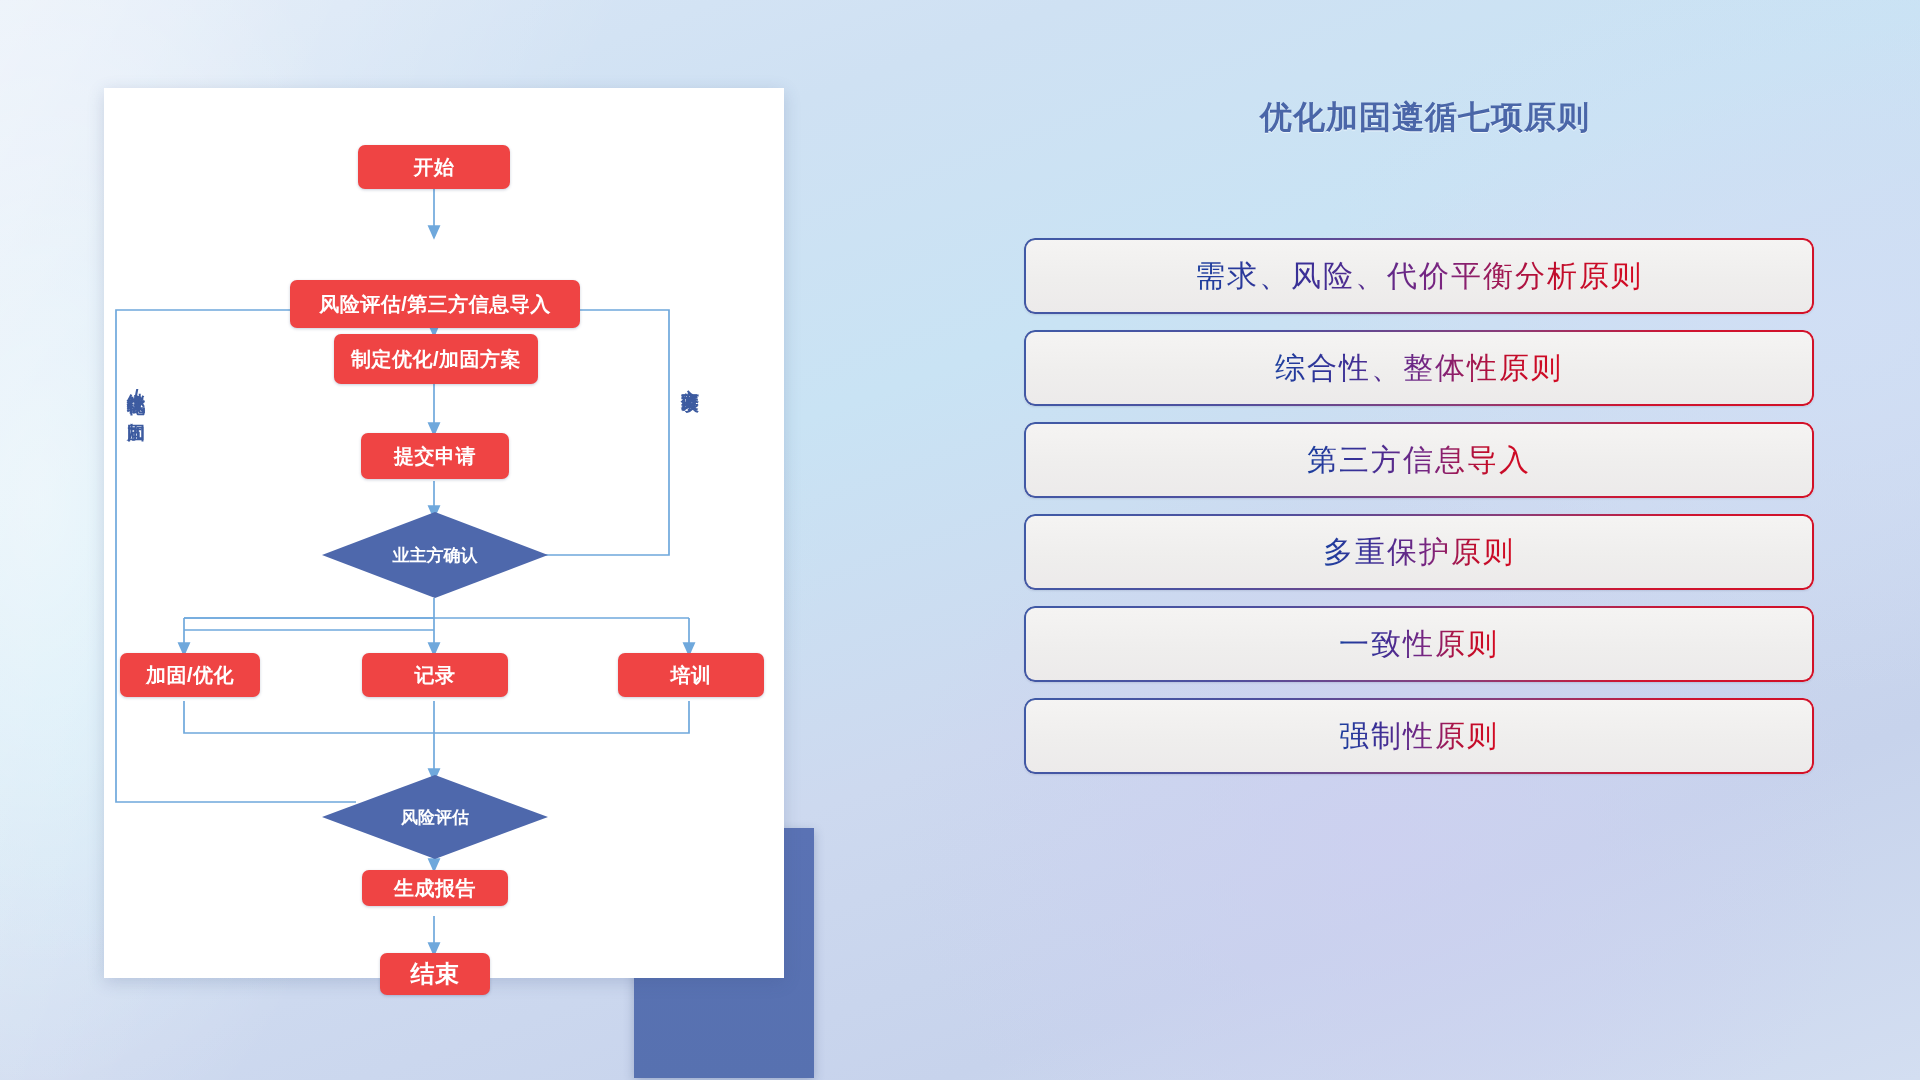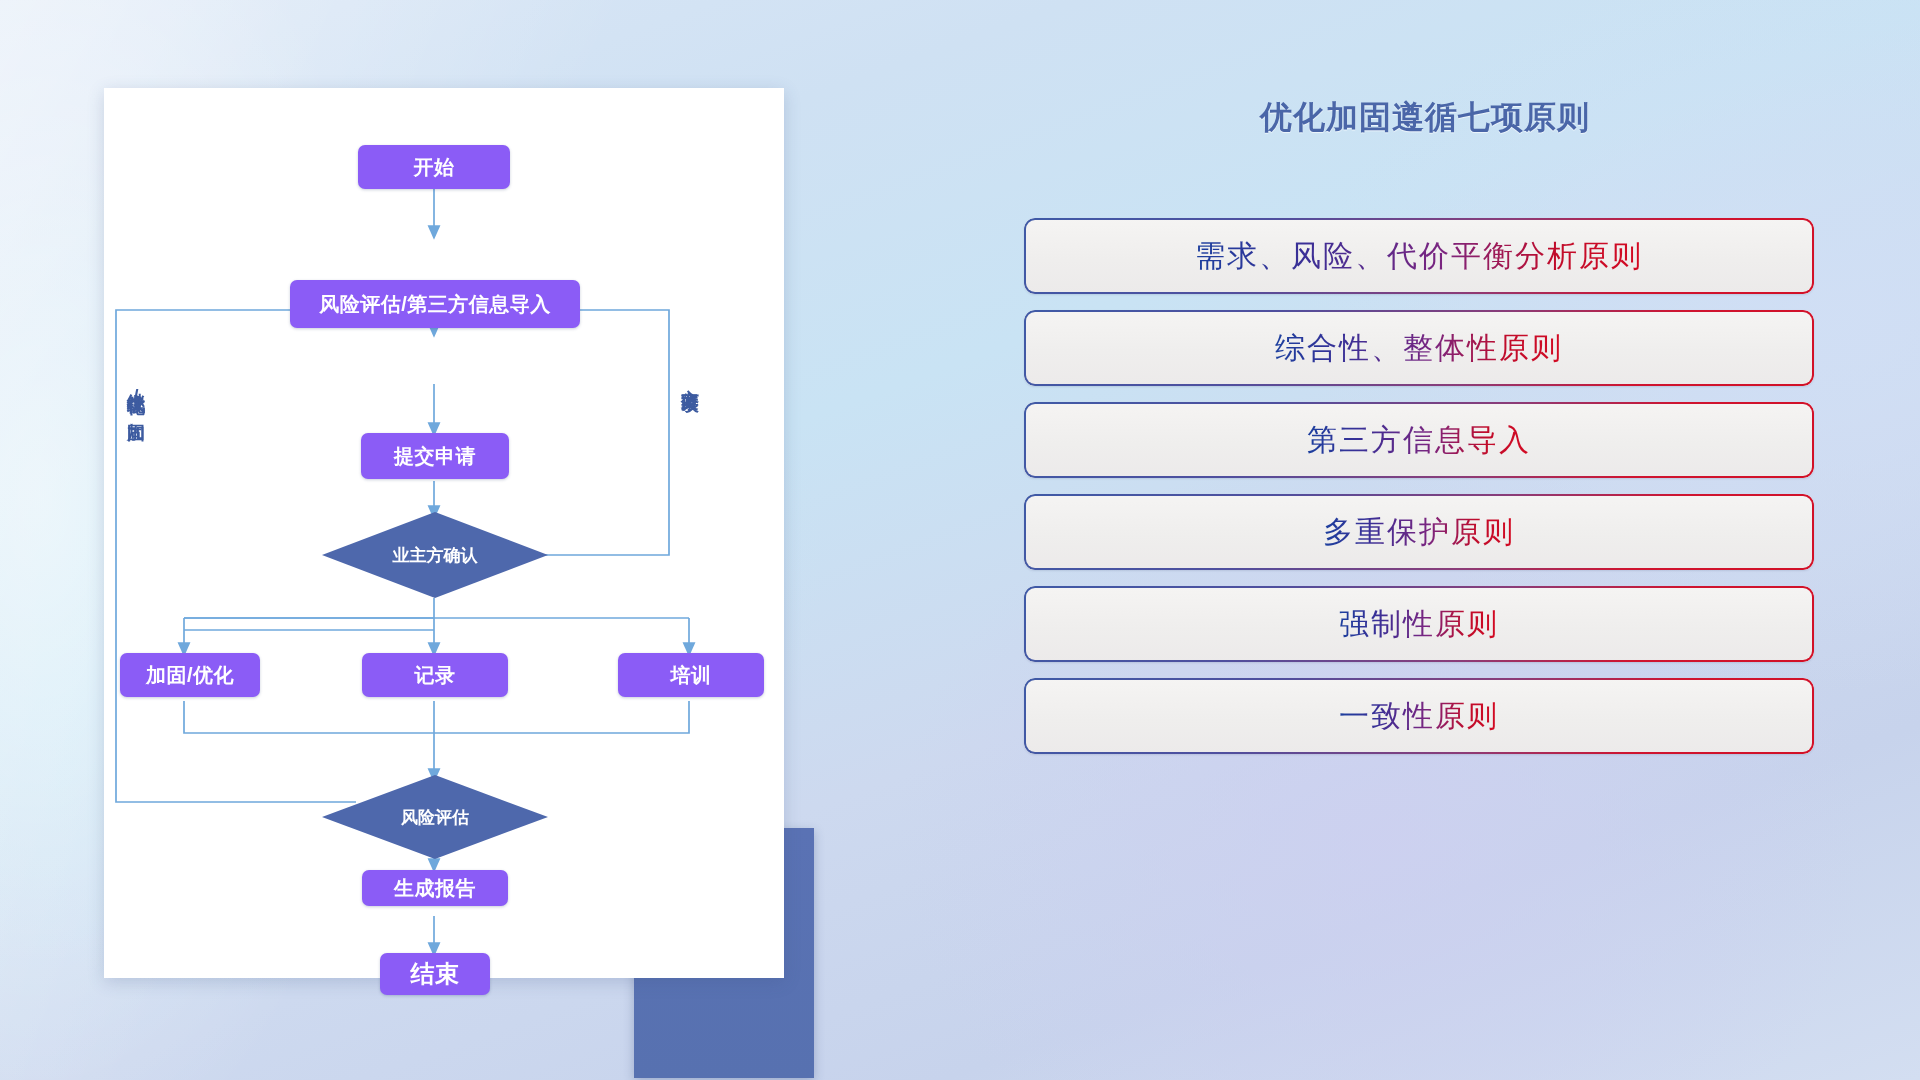--- a/index.html
+++ b/index.html
@@ -42,7 +42,7 @@
   .node{
     position:absolute;display:flex;align-items:center;justify-content:center;
     color:#ffffff;font-weight:bold;letter-spacing:.5px;
-    background:#8b5cf6;border-radius:7px;
+    background:#ef4444;border-radius:7px;
     box-shadow:0 1px 3px rgba(40,60,110,.25);
     text-align:center;line-height:1.1;
   }

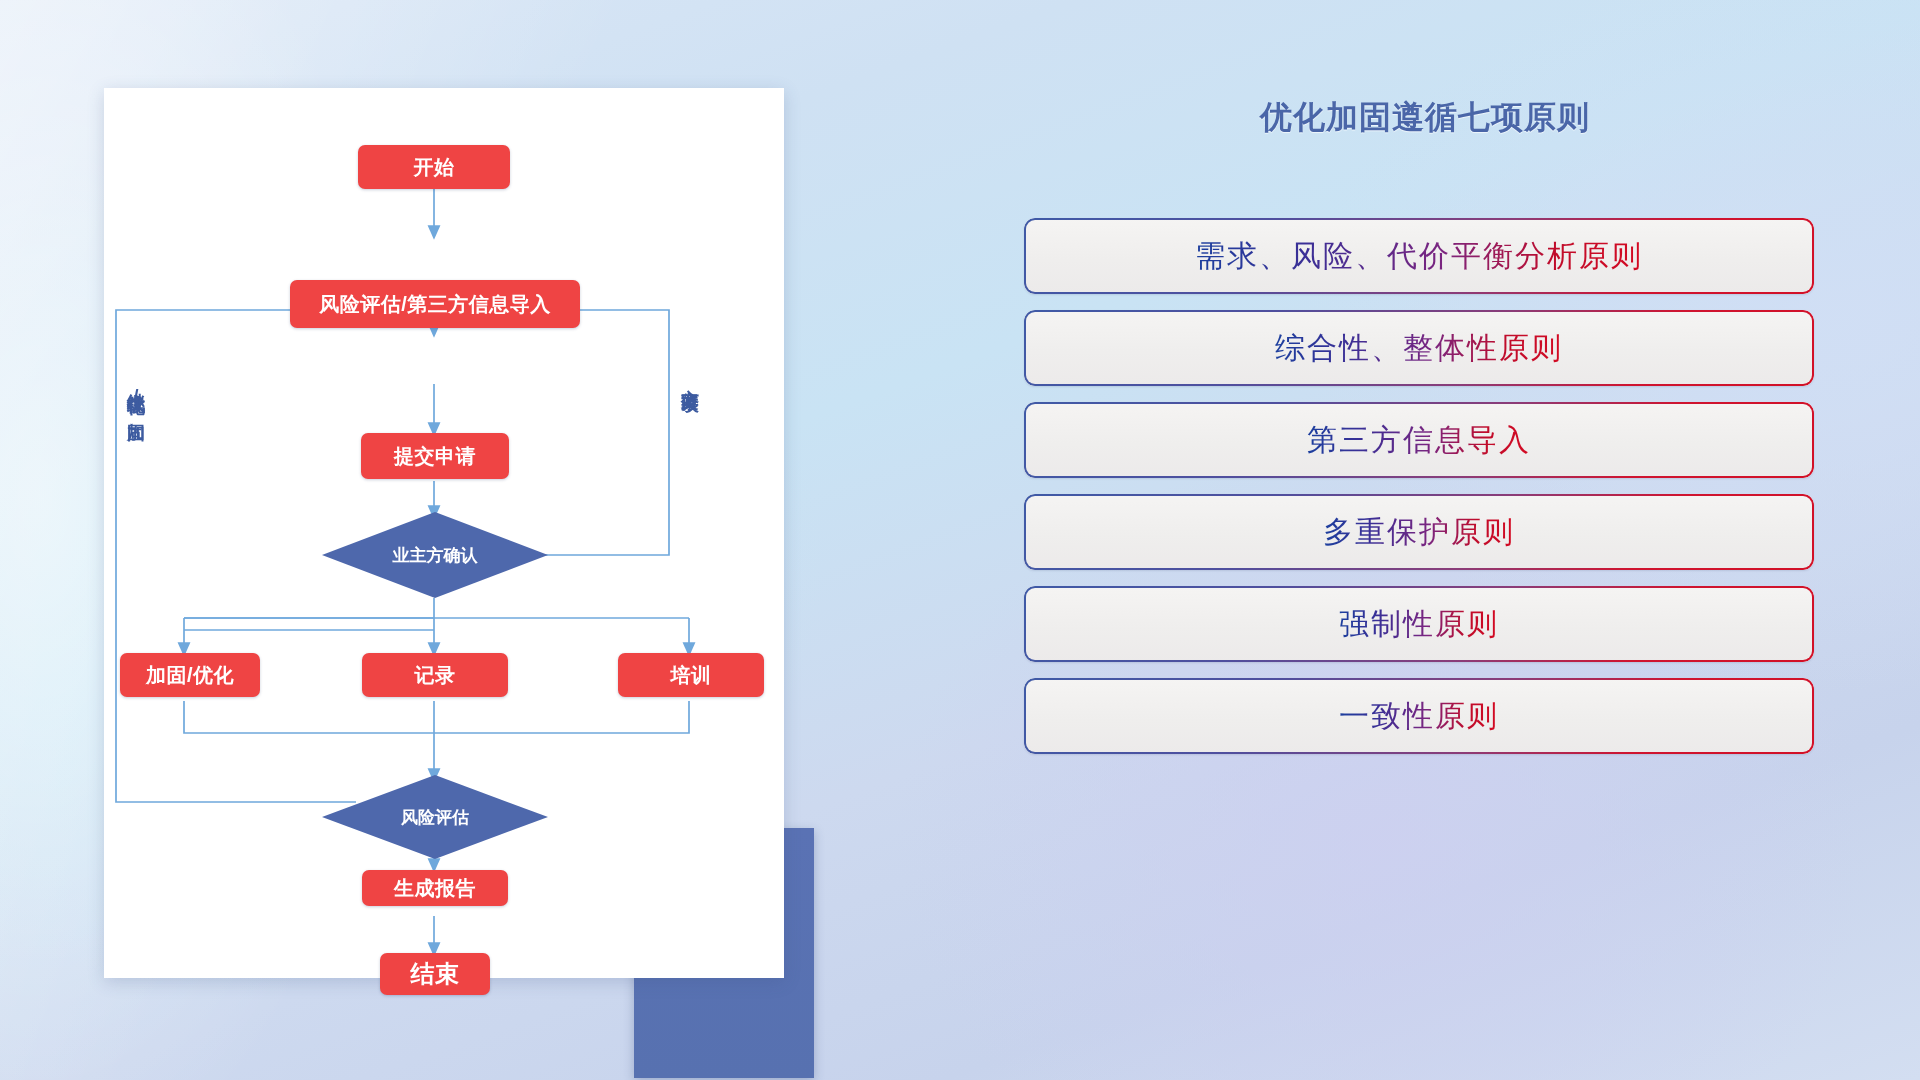--- a/index.html
+++ b/index.html
@@ -66,7 +66,7 @@
     text-shadow:0 1px 1px rgba(255,255,255,.7);
     letter-spacing:1px;
   }
-  #principles{position:absolute;left:4px;top:140px;width:790px;}
+  #principles{position:absolute;left:4px;top:160px;width:790px;}
   .principle{
     position:relative;height:72px;margin-bottom:16px;
     border-radius:11px;

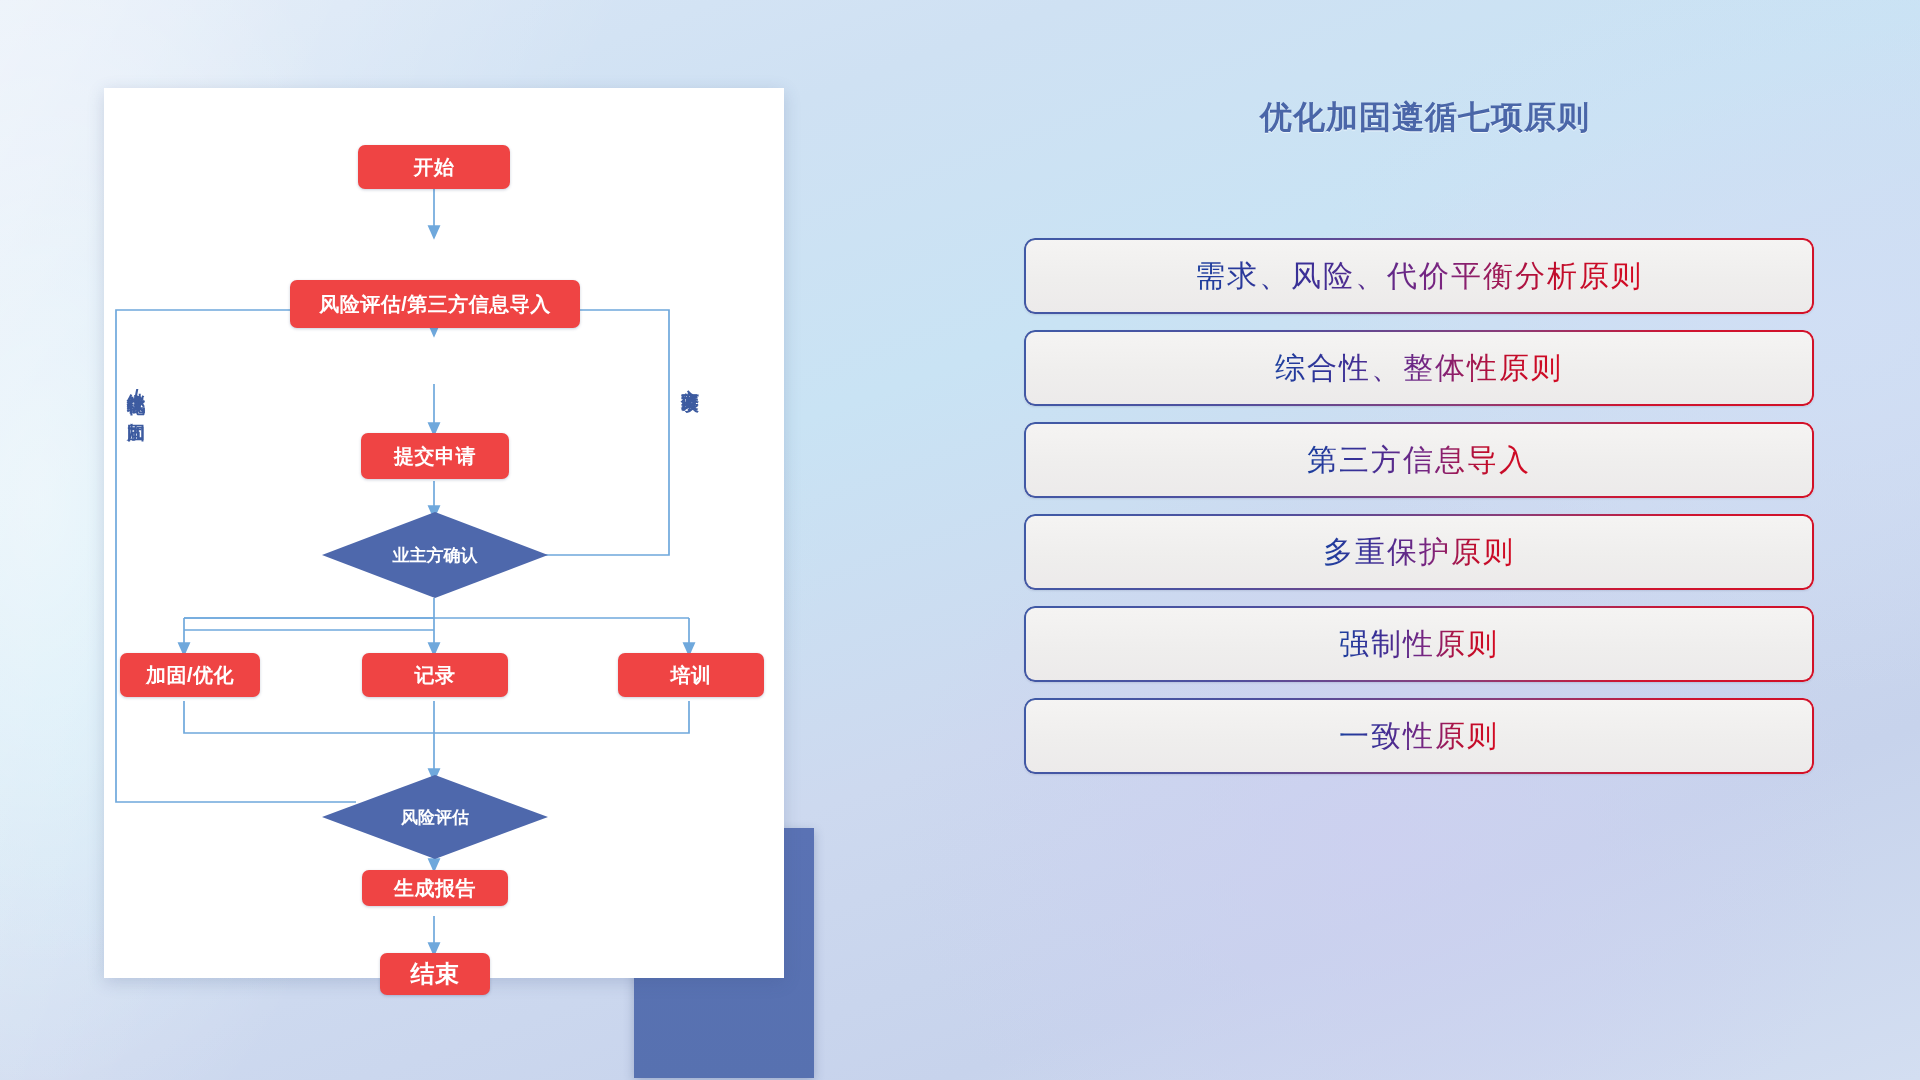--- a/index.html
+++ b/index.html
@@ -150,6 +150,9 @@
       <span>风险评估/第三方信息导入</span>
     </div>
 
+    <div class="node" style="left:230px;top:246px;width:204px;height:50px;font-size:20px;">
+      <span>制定优化/加固方案</span>
+    </div>
 
     <div class="node" style="left:257px;top:345px;width:148px;height:46px;font-size:20px;">
       <span>提交申请</span>

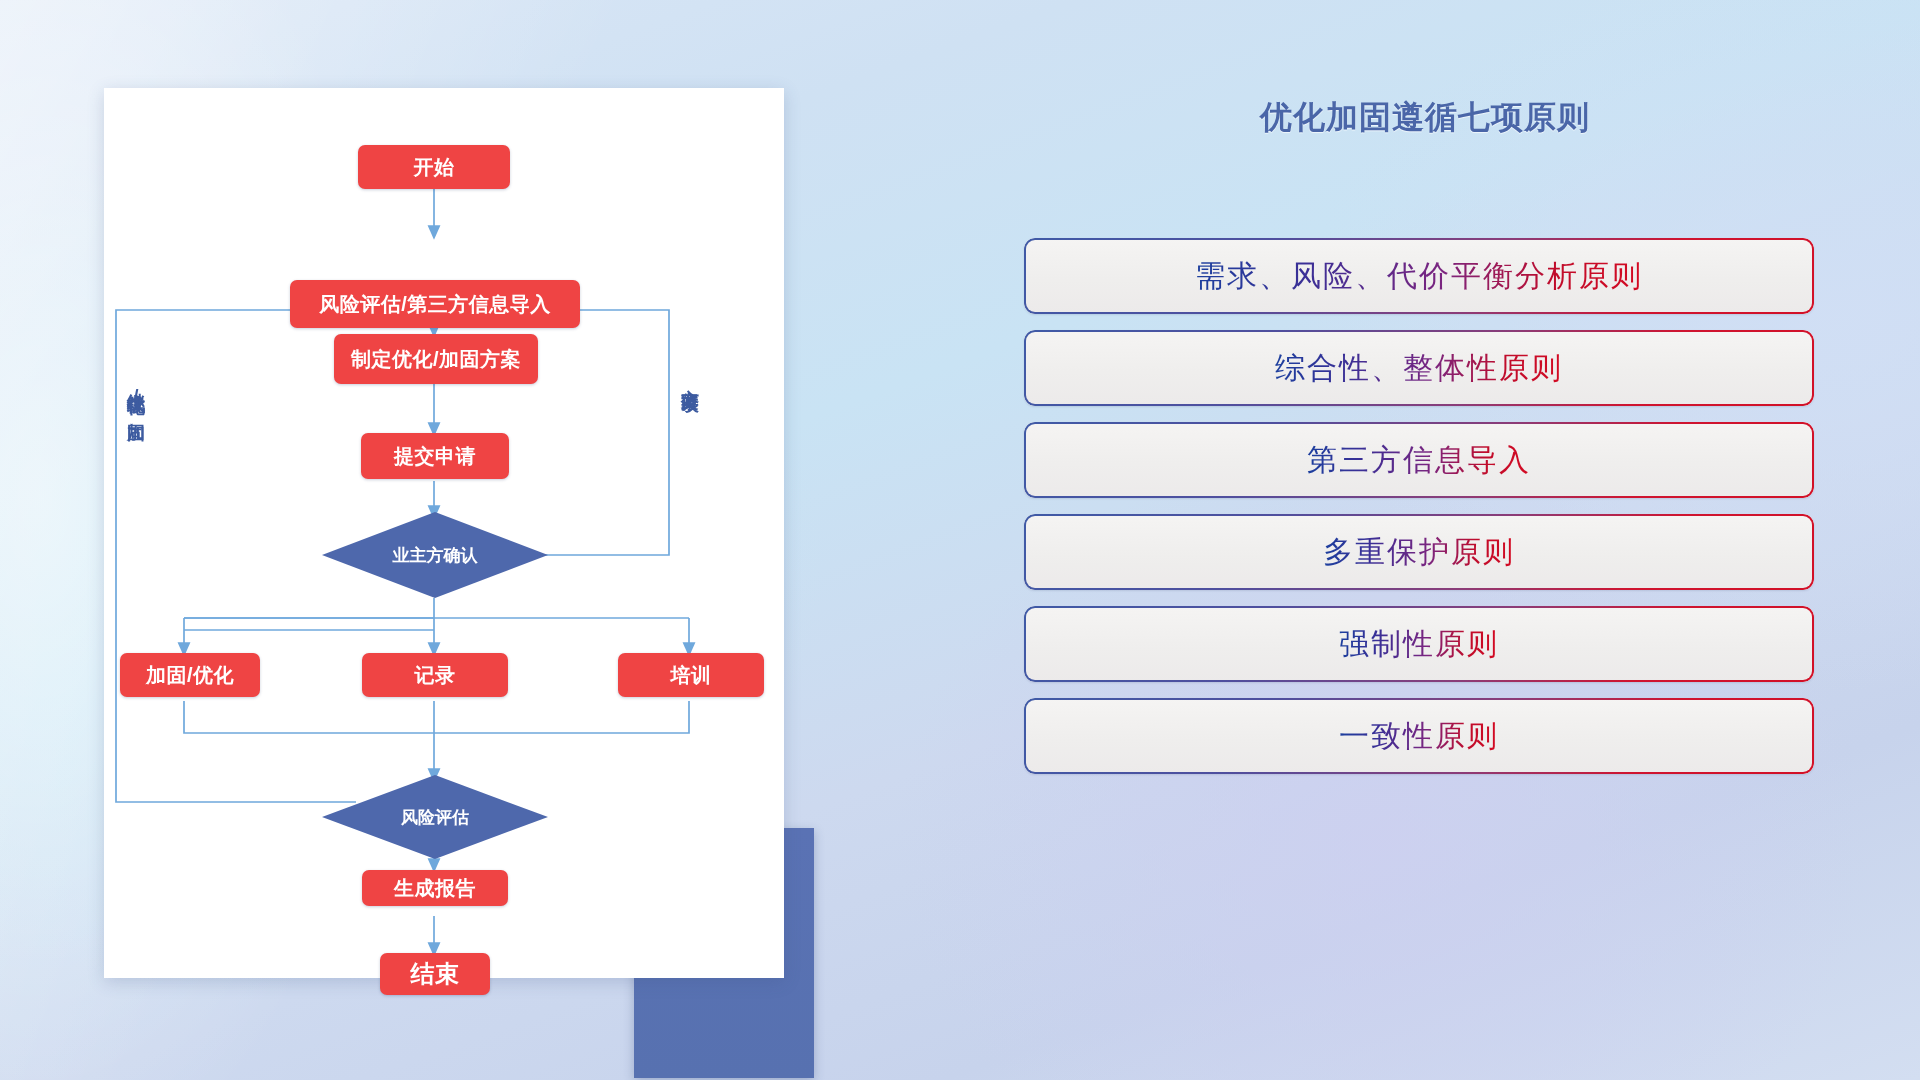--- a/index.html
+++ b/index.html
@@ -216,11 +216,11 @@
     </div>
 
     <div class="principle">
+      <span class="principle-label">一致性原则</span>
+    </div>
+
+    <div class="principle">
       <span class="principle-label">强制性原则</span>
-    </div>
-
-    <div class="principle">
-      <span class="principle-label">一致性原则</span>
     </div>
 
 

